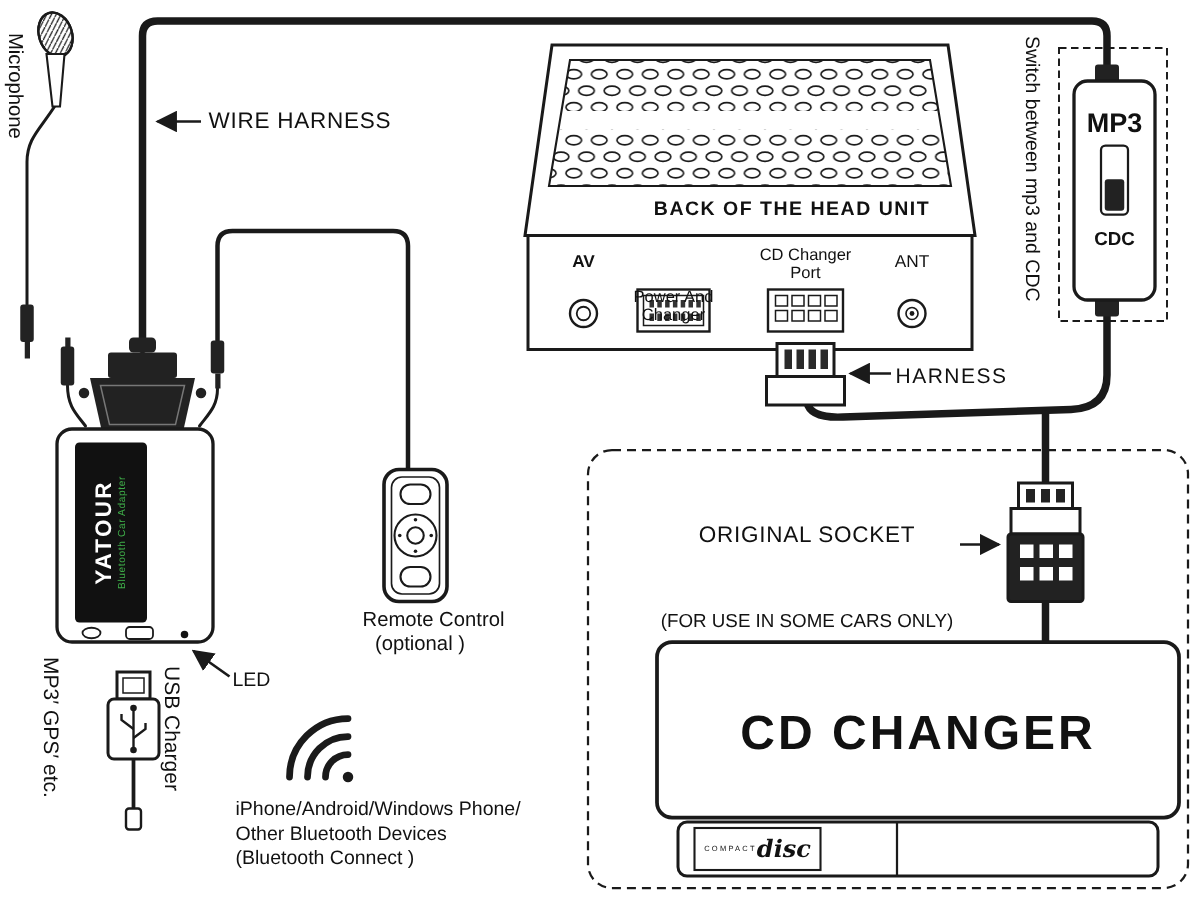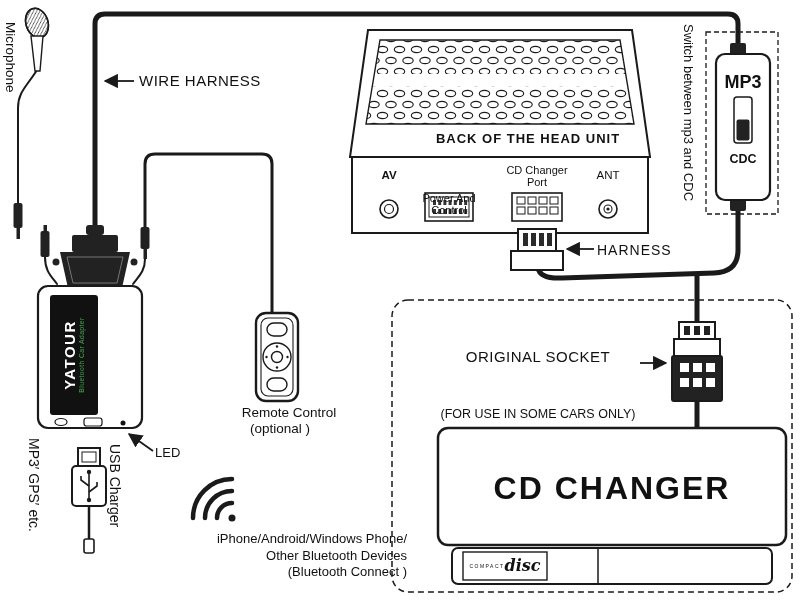--- a/index.html
+++ b/index.html
@@ -249,7 +249,7 @@
 <div id="av" class="lbl ctr">AV</div>
 <div id="ps" class="lbl ctr">
   <div>Power And</div>
-  <div>Control</div>
+  <div>Changer</div>
 </div>
 <div id="cdp" class="lbl ctr">
   <div>CD Changer</div>

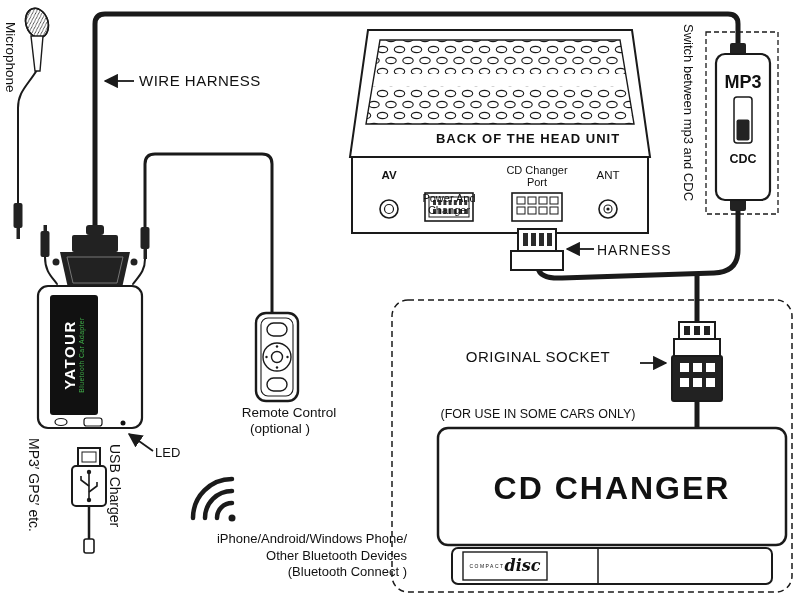--- a/index.html
+++ b/index.html
@@ -29,7 +29,7 @@
   #led{left:155px;top:445px;font-size:13px;}
   #usbch{left:107px;top:444px;height:112px;font-size:14px;}
   #srcs{left:26px;top:438px;height:152px;font-size:14px;}
-  #bt-block{left:157px;top:531px;width:250px;font-size:13px;line-height:16.5px;text-align:right;}
+  #bt-block{left:157px;top:531px;width:250px;font-size:13px;line-height:16.5px;text-align:left;}
   #yatour-wrap{left:14px;top:335px;width:120px;height:40px;transform:rotate(-90deg);
                display:flex;flex-direction:column;align-items:center;justify-content:center;}
   #yatour-brand{color:#fff;font-weight:bold;font-size:15px;letter-spacing:1.5px;line-height:16px;}

